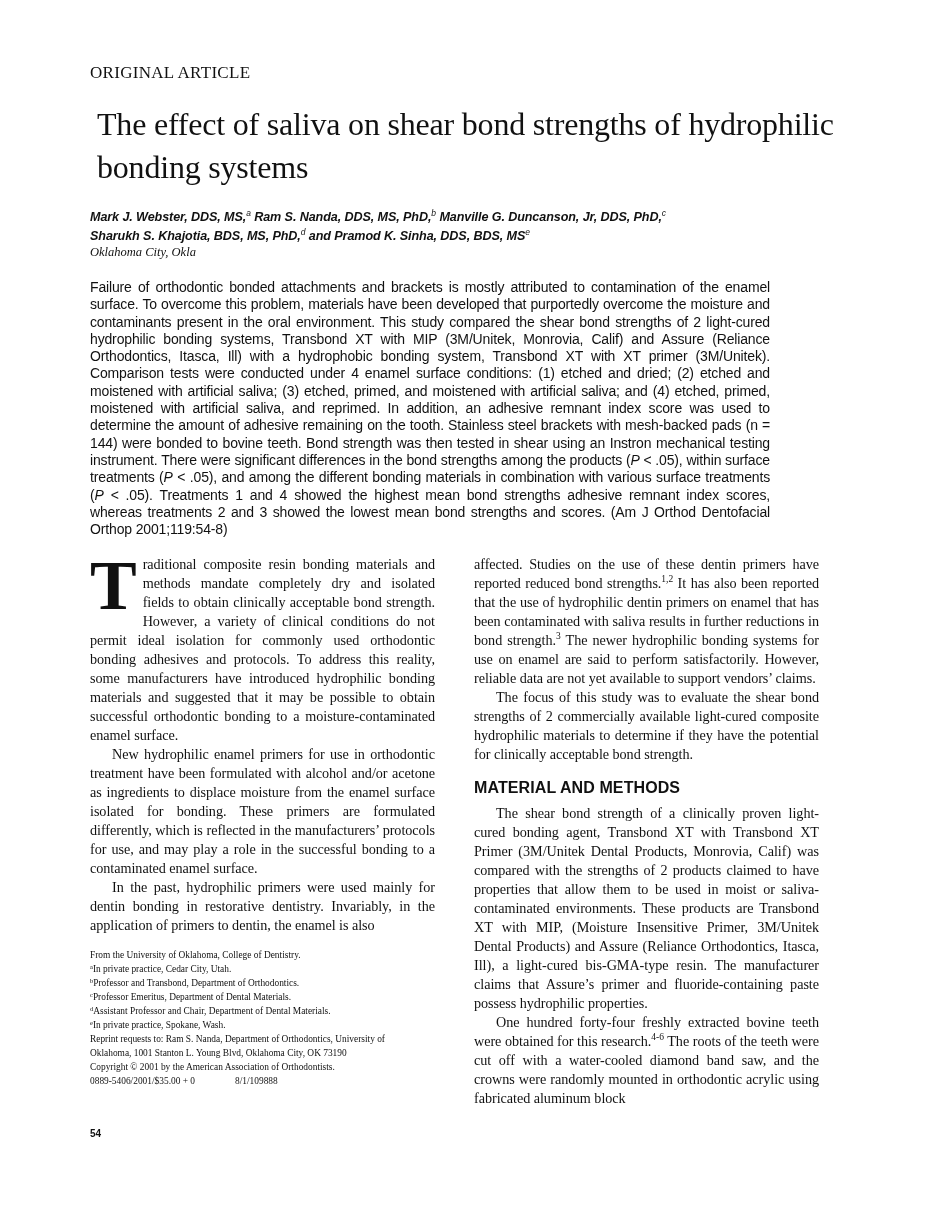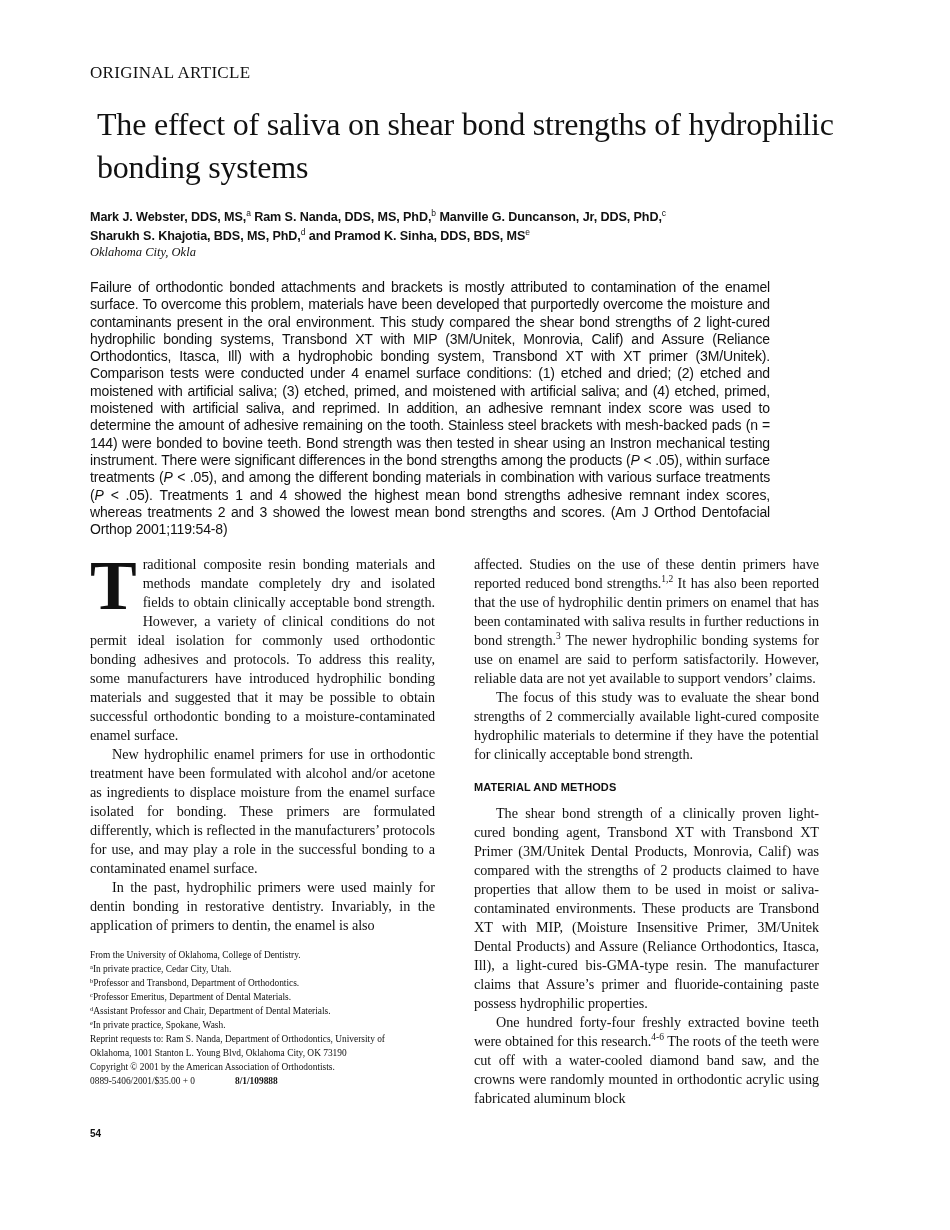--- a/index.html
+++ b/index.html
@@ -6,7 +6,7 @@
   body { width: 950px; height: 1230px; position: relative; overflow: hidden; color: #111; }
   .section-label { position: absolute; left: 90px; top: 63px; font-family: "Liberation Serif", serif; font-size: 17px; letter-spacing: 0.3px; }
   .title { position: absolute; left: 90px; top: 96px; width: 760px; font-family: Liberation Serif, serif; font-size: 32px; line-height: 43px; font-weight: normal; margin: 7px; letter-spacing: -0.2px; }
-  .authors { position: absolute; left: 90px; top: 208px; width: 720px; font-family: "Liberation Sans", sans-serif; font-weight: bold; font-size: 12.6px; line-height: 19px; letter-spacing: -0.1px; }
+  .authors { position: absolute; left: 90px; top: 208px; width: 720px; font-family: "Liberation Sans", sans-serif; font-weight: bold; font-size: 12.6px; line-height: 19px; letter-spacing: -0.1px; font-style: italic; }
   .authors sup { font-size: 8.5px; font-weight: normal; vertical-align: 5px; line-height: 0; }
   .location { position: absolute; left: 90px; top: 245px; font-family: "Liberation Serif", serif; font-style: italic; font-size: 12.5px; }
   .abstract { position: absolute; left: 90px; top: 279px; width: 680px; font-family: "Liberation Sans", sans-serif; font-size: 14px; line-height: 17.3px; text-align: justify; letter-spacing: -0.15px; margin: 0; }

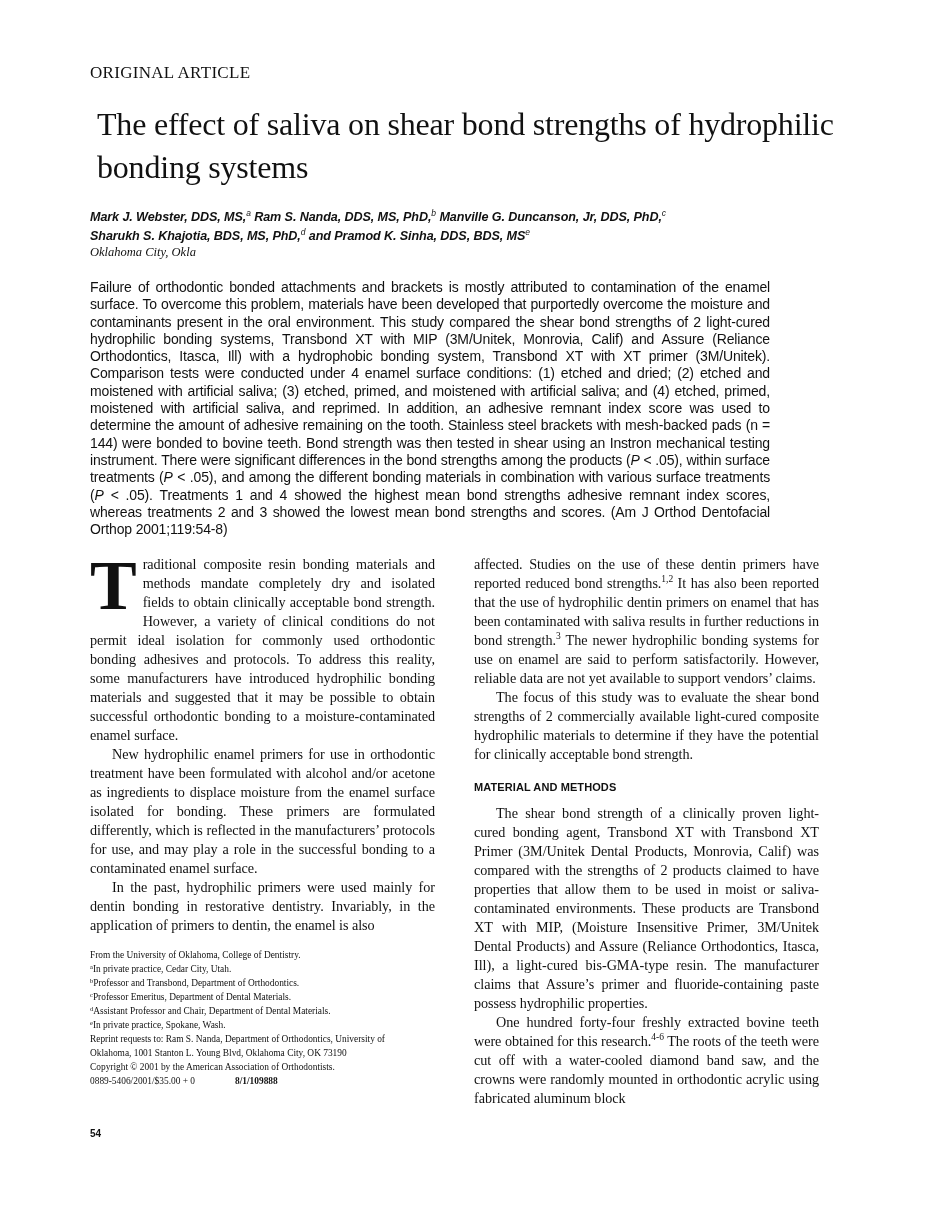--- a/index.html
+++ b/index.html
@@ -16,7 +16,7 @@
   .col p { margin: 0; }
   .col p.indent { text-indent: 22px; }
   .dropcap { float: left; font-family: "Liberation Serif", serif; font-weight: bold; font-size: 70px; line-height: 54px; margin: 4px 6px 0 0; padding: 0; }
-  .heading { font-family: "Liberation Sans", sans-serif; font-weight: bold; font-size: 11px; margin: 14px 0 7px 0; letter-spacing: 0.1px; }
+  .heading { font-family: "Liberation Sans", sans-serif; font-weight: bold; font-size: 16px; margin: 14px 0 7px 0; letter-spacing: 0.1px; }
   .footnotes { position: absolute; left: 90px; top: 948px; width: 360px; font-family: "Liberation Serif", serif; font-size: 9.4px; line-height: 14px; }
   .footnotes div { white-space: nowrap; }
   .footnotes sup { font-size: 6.5px; vertical-align: 3px; line-height: 0; }

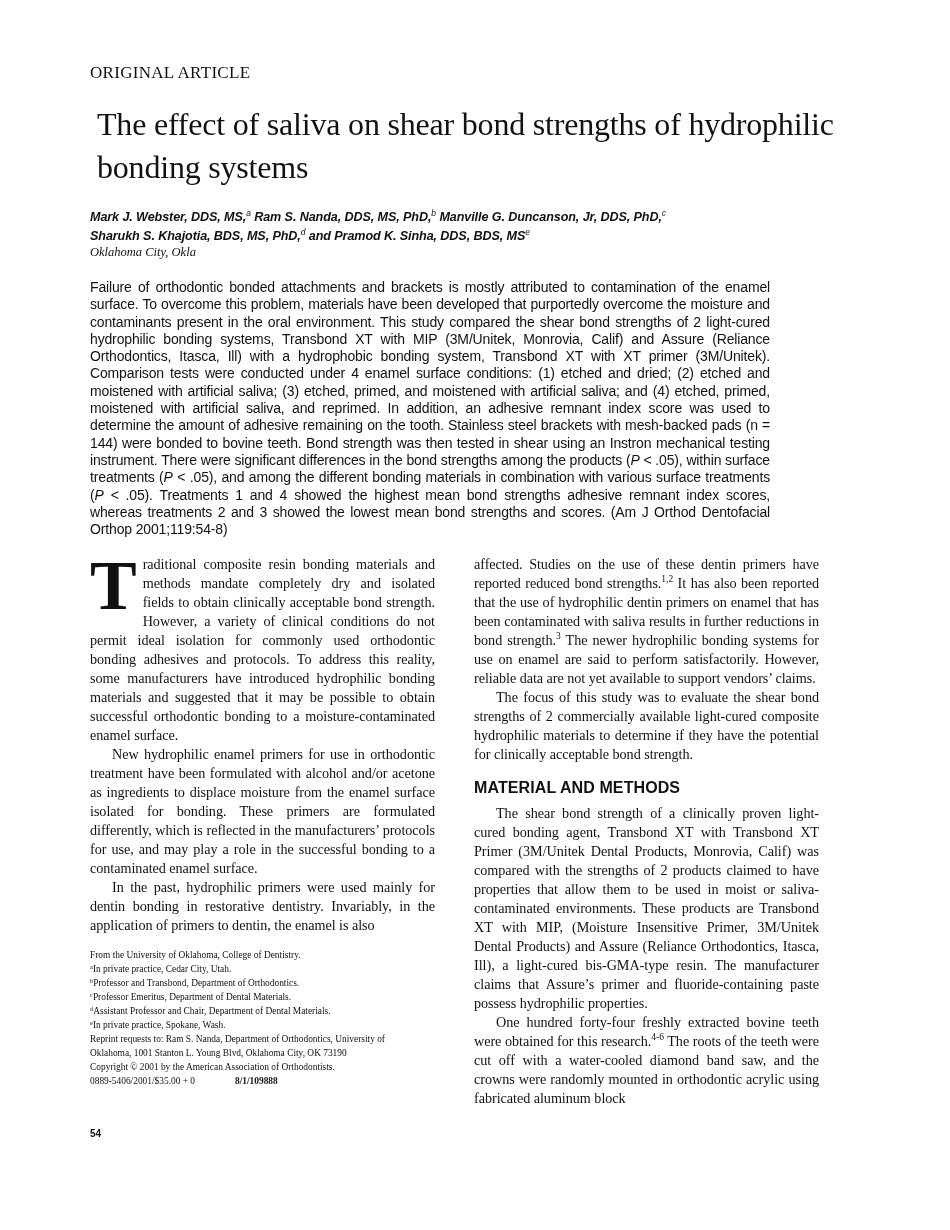--- a/index.html
+++ b/index.html
@@ -20,7 +20,7 @@
   .footnotes { position: absolute; left: 90px; top: 948px; width: 360px; font-family: "Liberation Serif", serif; font-size: 9.4px; line-height: 14px; }
   .footnotes div { white-space: nowrap; }
   .footnotes sup { font-size: 6.5px; vertical-align: 3px; line-height: 0; }
-  .footnotes b { font-weight: bold; margin-left: 10px; padding-left: 30px; }
+  .footnotes b { font-weight: normal; margin-left: 10px; padding-left: 30px; }
   .page-number { position: absolute; left: 90px; top: 1128px; font-family: "Liberation Sans", sans-serif; font-weight: bold; font-size: 10px; }
   sup.ref { font-size: 9.5px; vertical-align: 6px; line-height: 0; }
   i.p { font-style: italic; }

